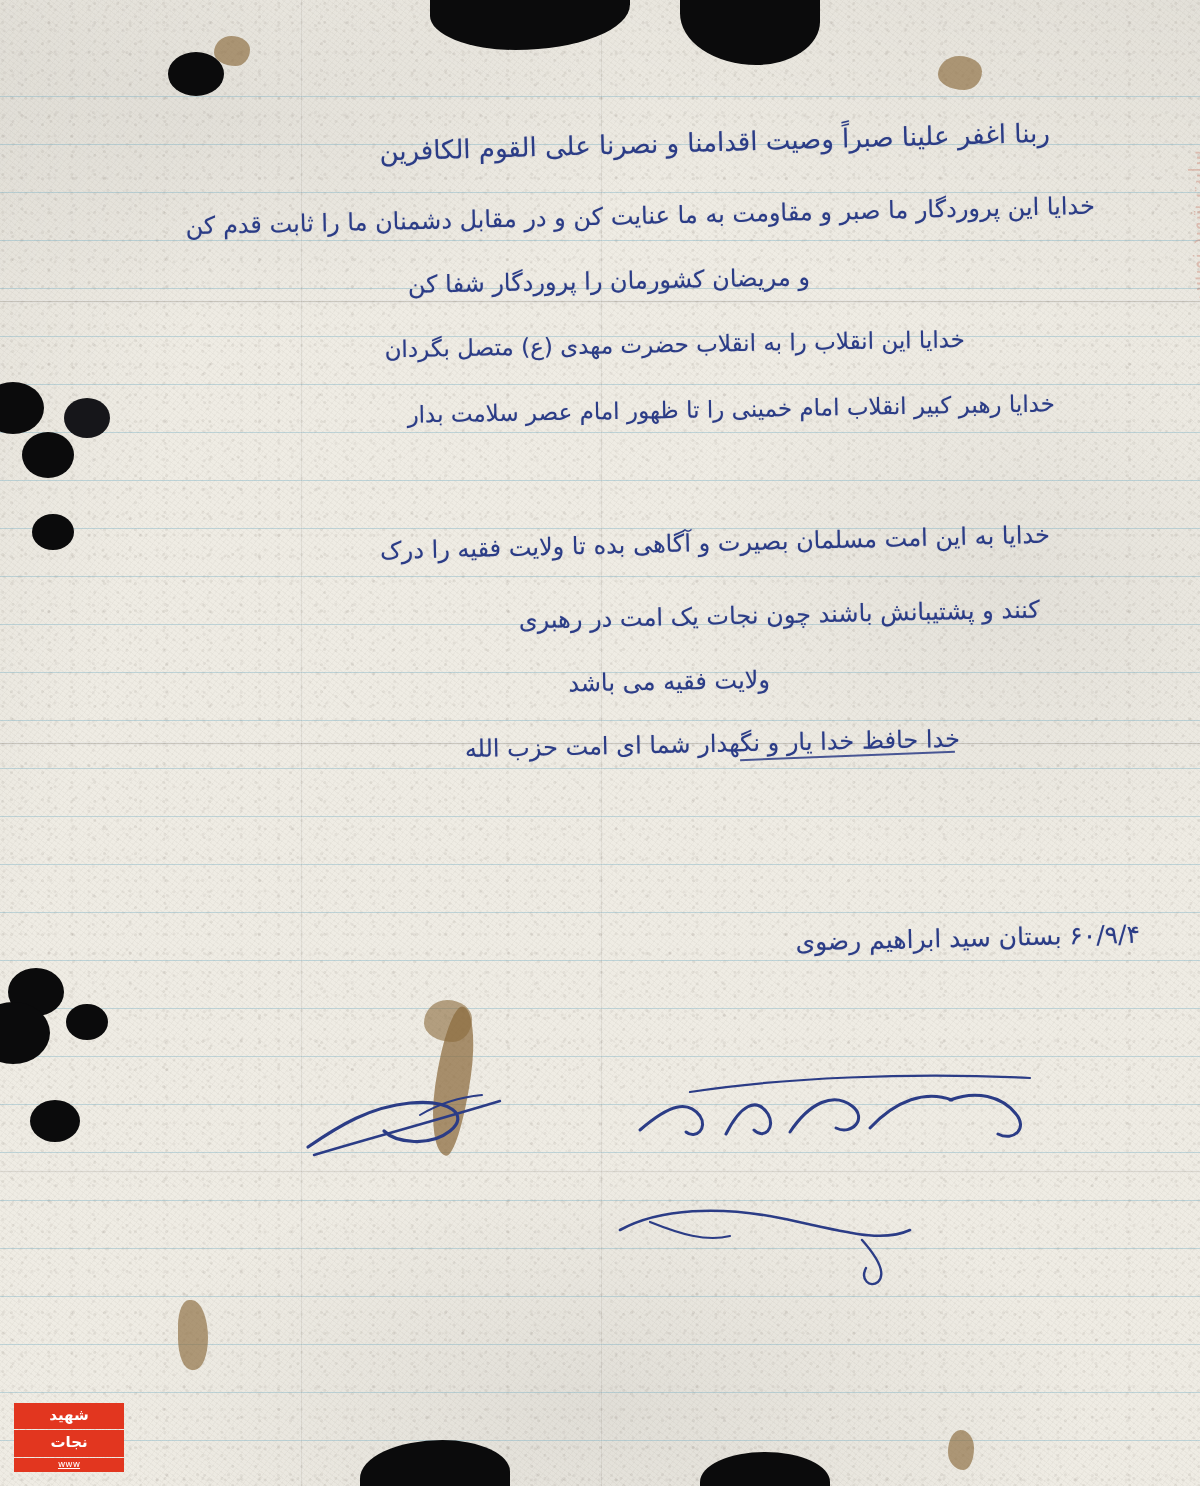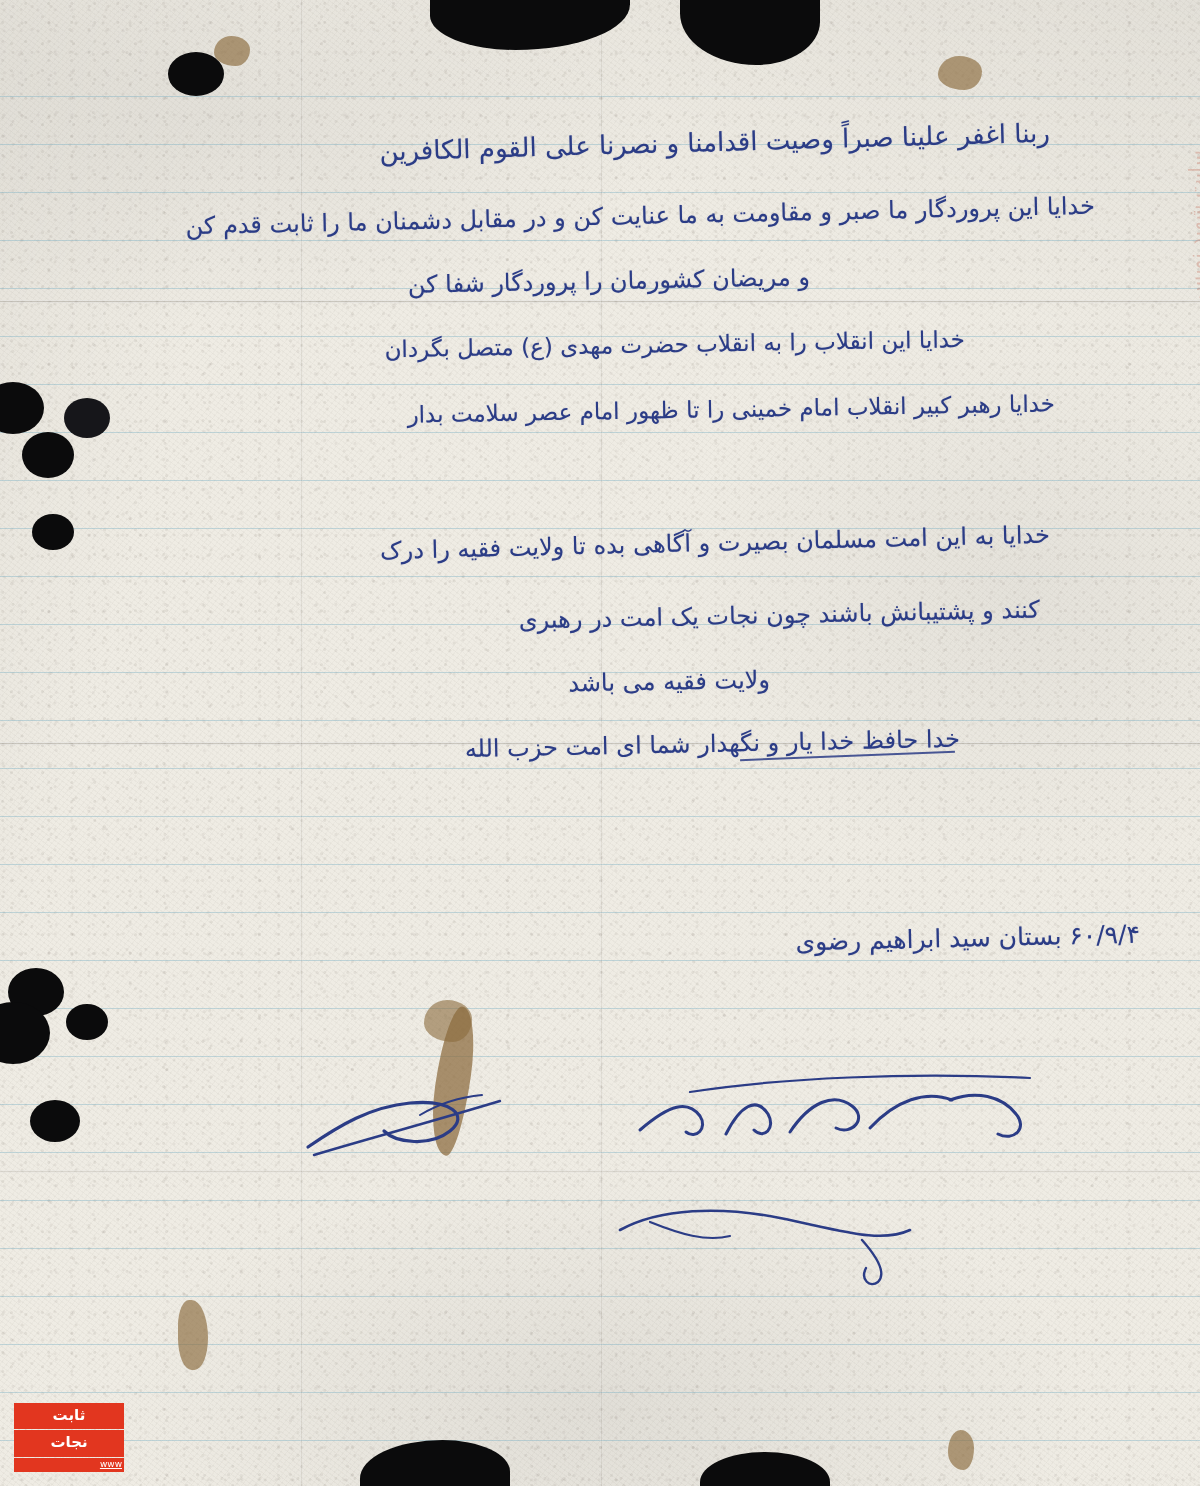--- a/index.html
+++ b/index.html
@@ -269,7 +269,7 @@
   <div class="wm-side">سایت شهید نویس</div>
 
   <div class="wm-corner">
-    <div class="bar">ثابت</div>
+    <div class="bar">شهید</div>
     <div class="bar" style="margin-top:1px;">نجات</div>
     <div class="sub" style="margin-top:1px;">www</div>
   </div>

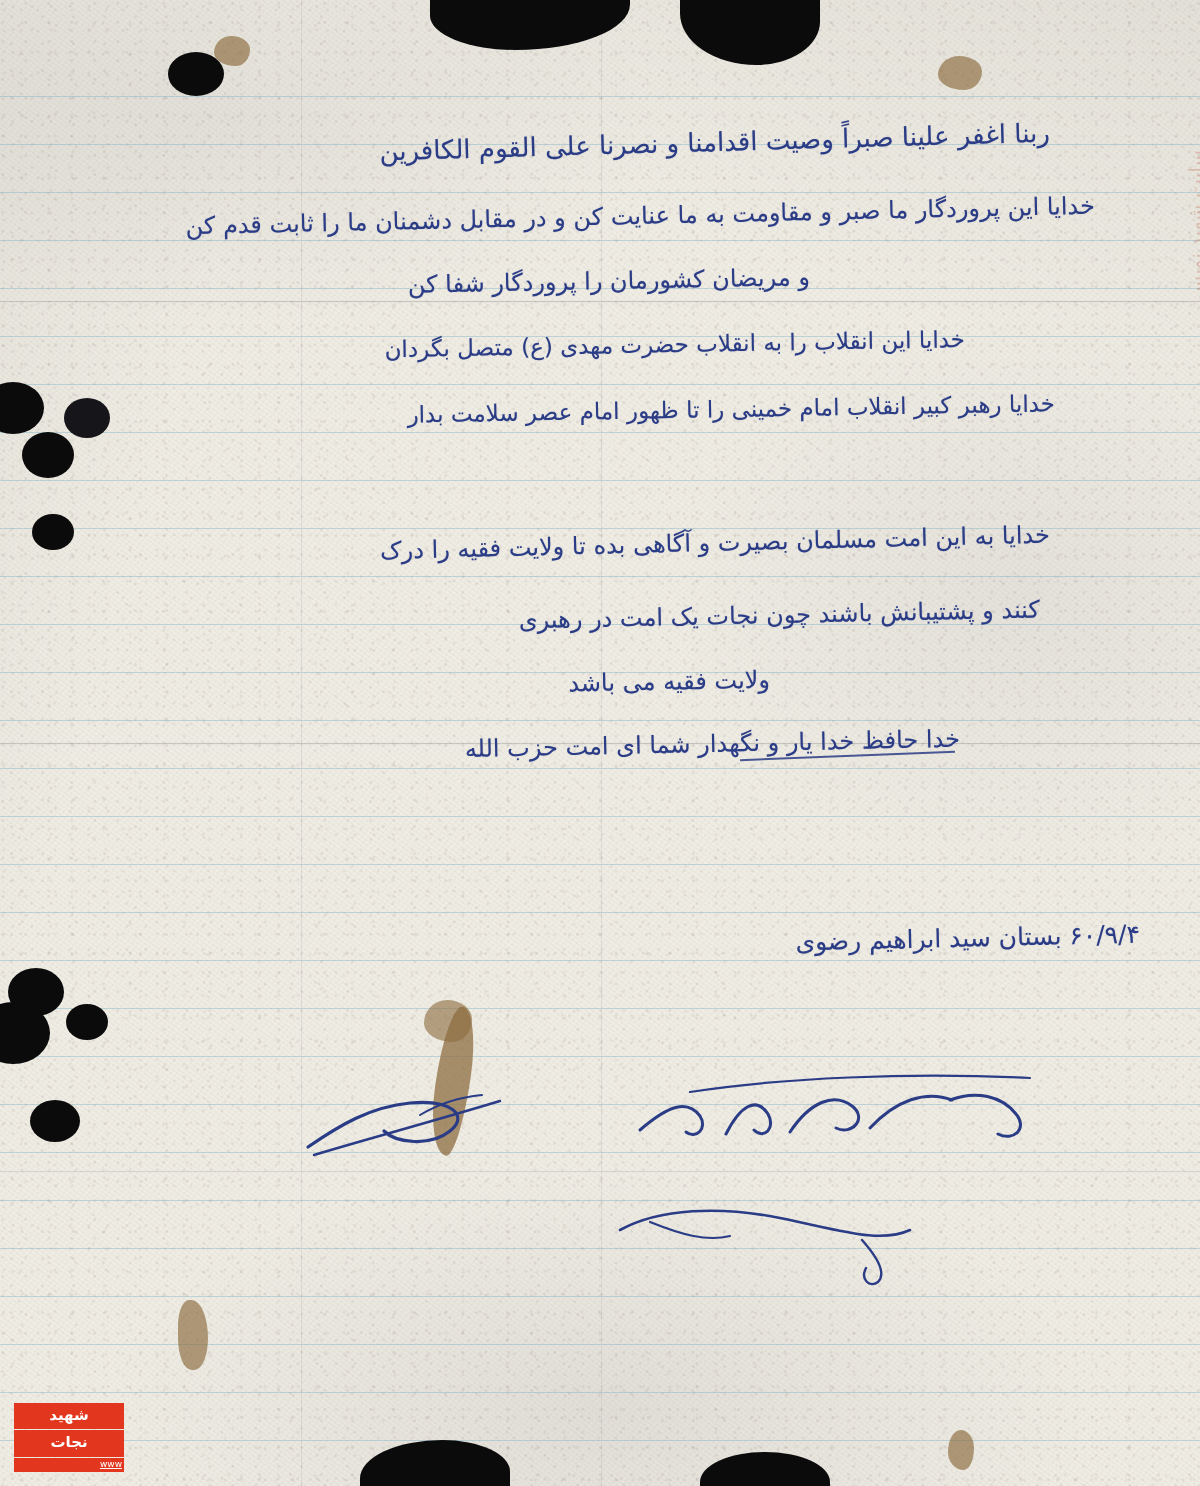--- a/index.html
+++ b/index.html
@@ -163,6 +163,7 @@
     background: #e2361f;
     color: #fff;
     font-size: 9px;
+    text-align: center;
     padding: 1px 2px 3px;
     direction: rtl;
     text-decoration: underline;

